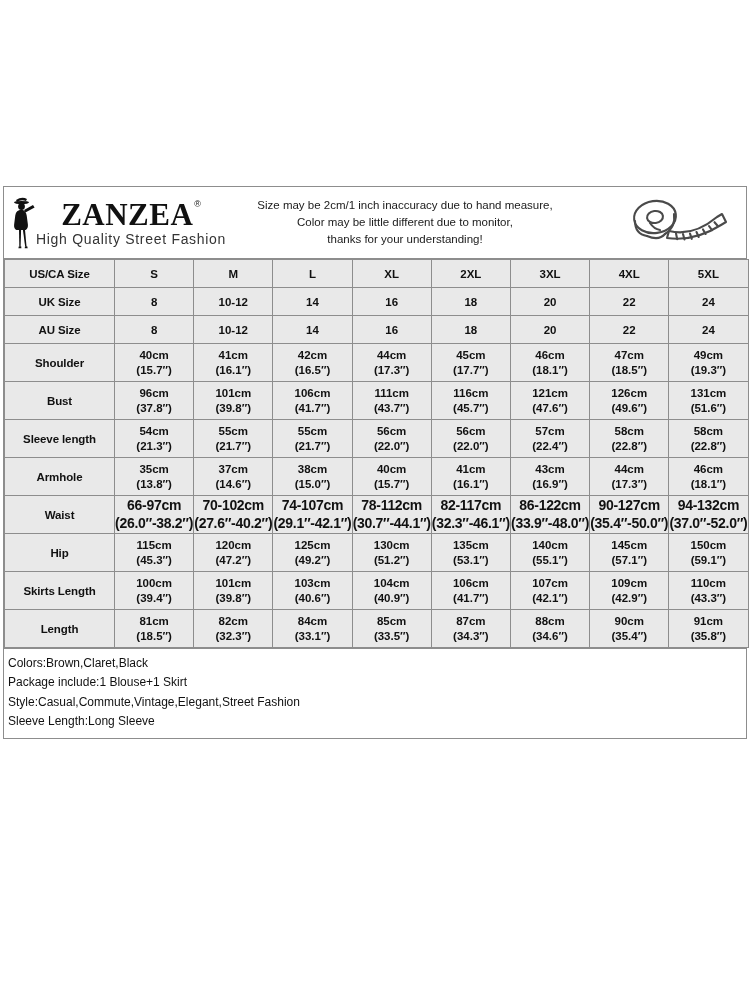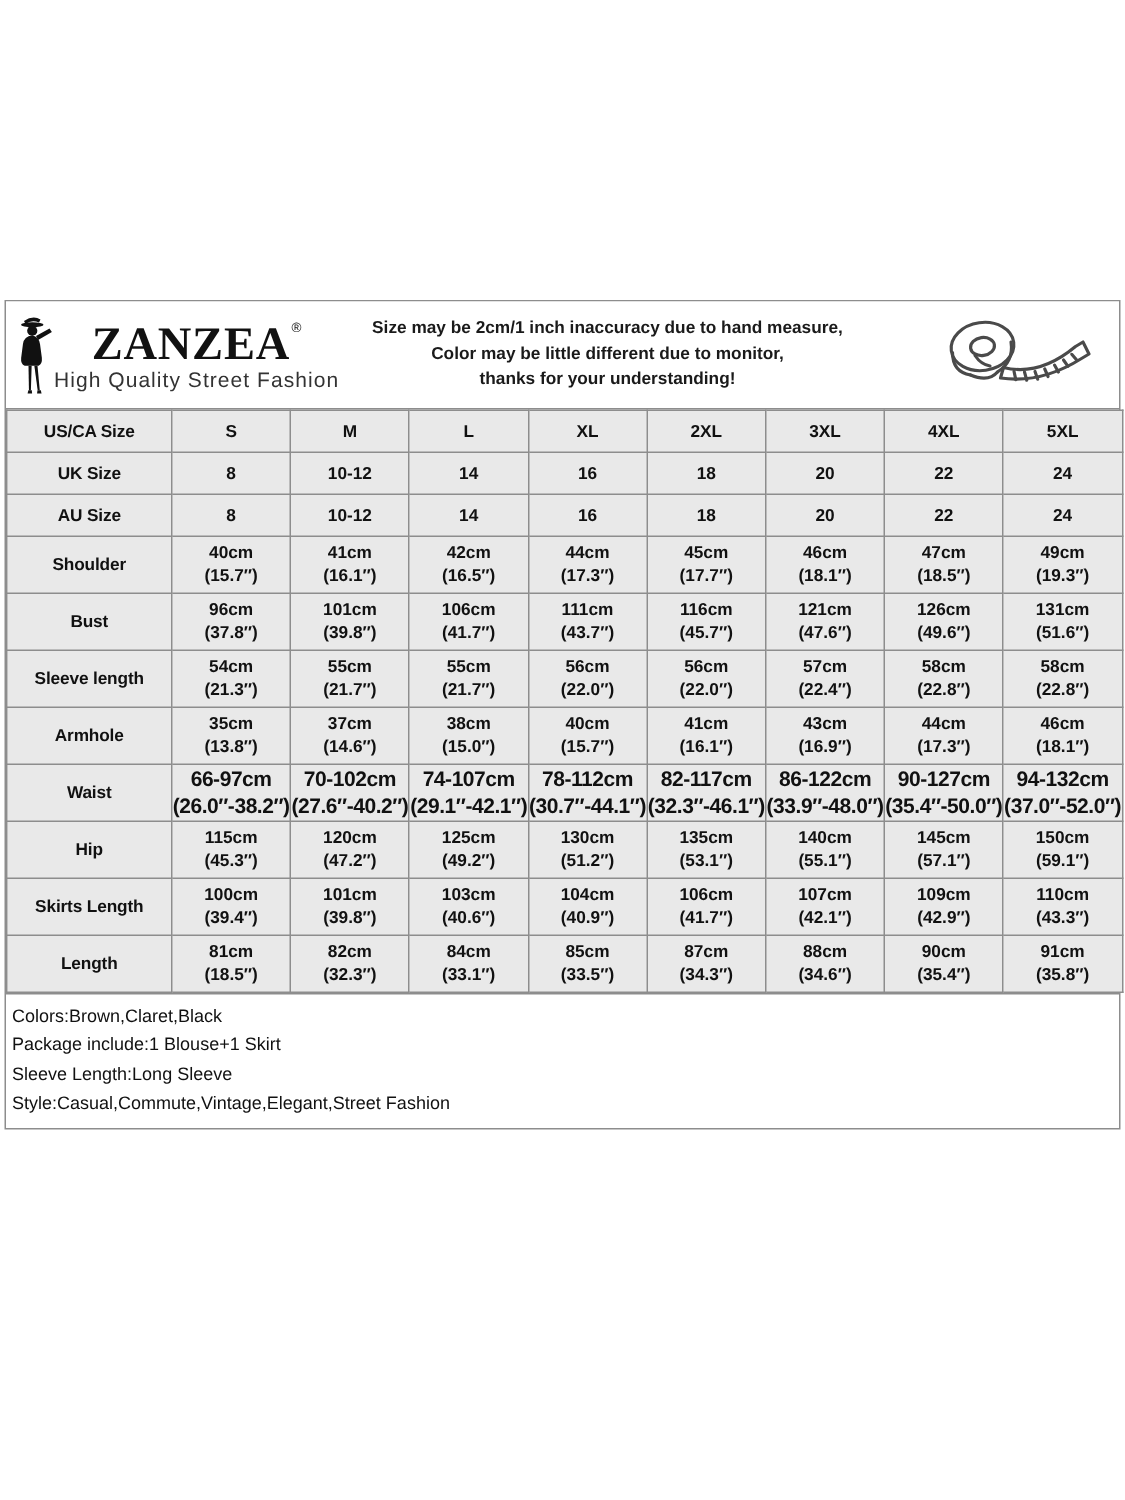--- a/index.html
+++ b/index.html
@@ -19,7 +19,7 @@
   #chart-wrap {
     position: absolute;
     left: 3px;
-    top: 200px;
+    top: 186px;
     width: 744px;
     box-sizing: border-box;
     border: 1px solid #8d8d8d;

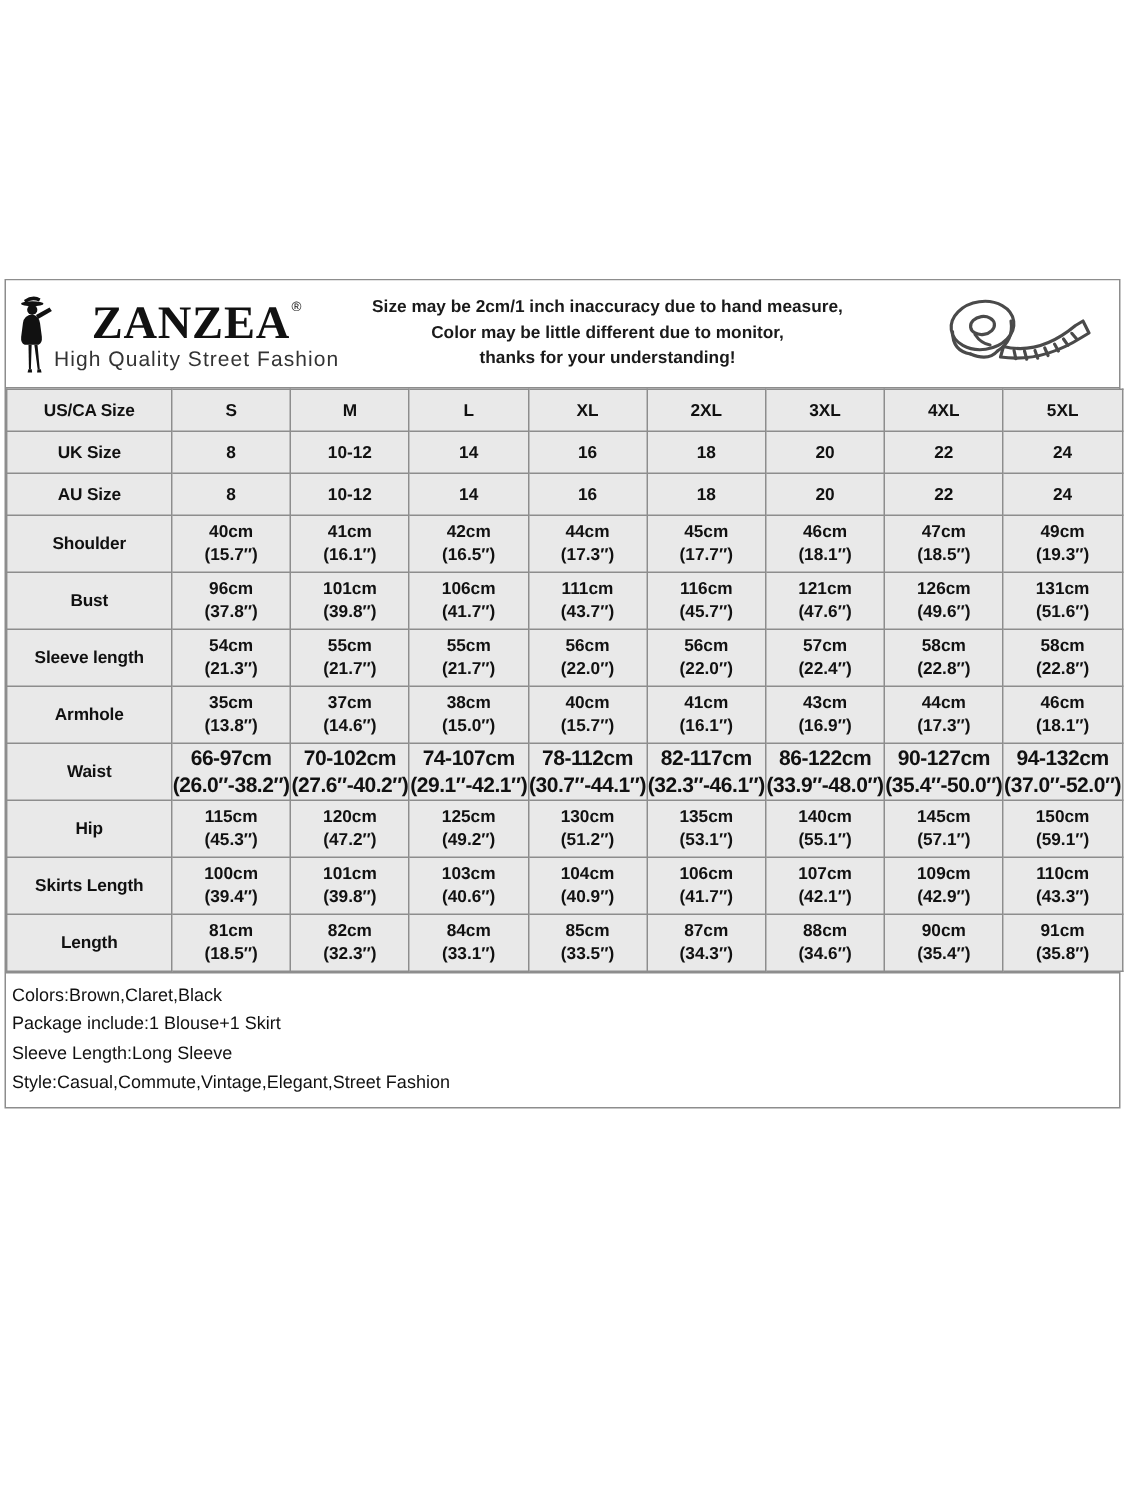--- a/index.html
+++ b/index.html
@@ -82,7 +82,7 @@
     flex: 1 1 auto;
     text-align: center;
     font-size: 11.5px;
-    font-weight: bold;
+    font-weight: normal;
     line-height: 1.45;
     color: #1a1a1a;
     padding: 0 4px;

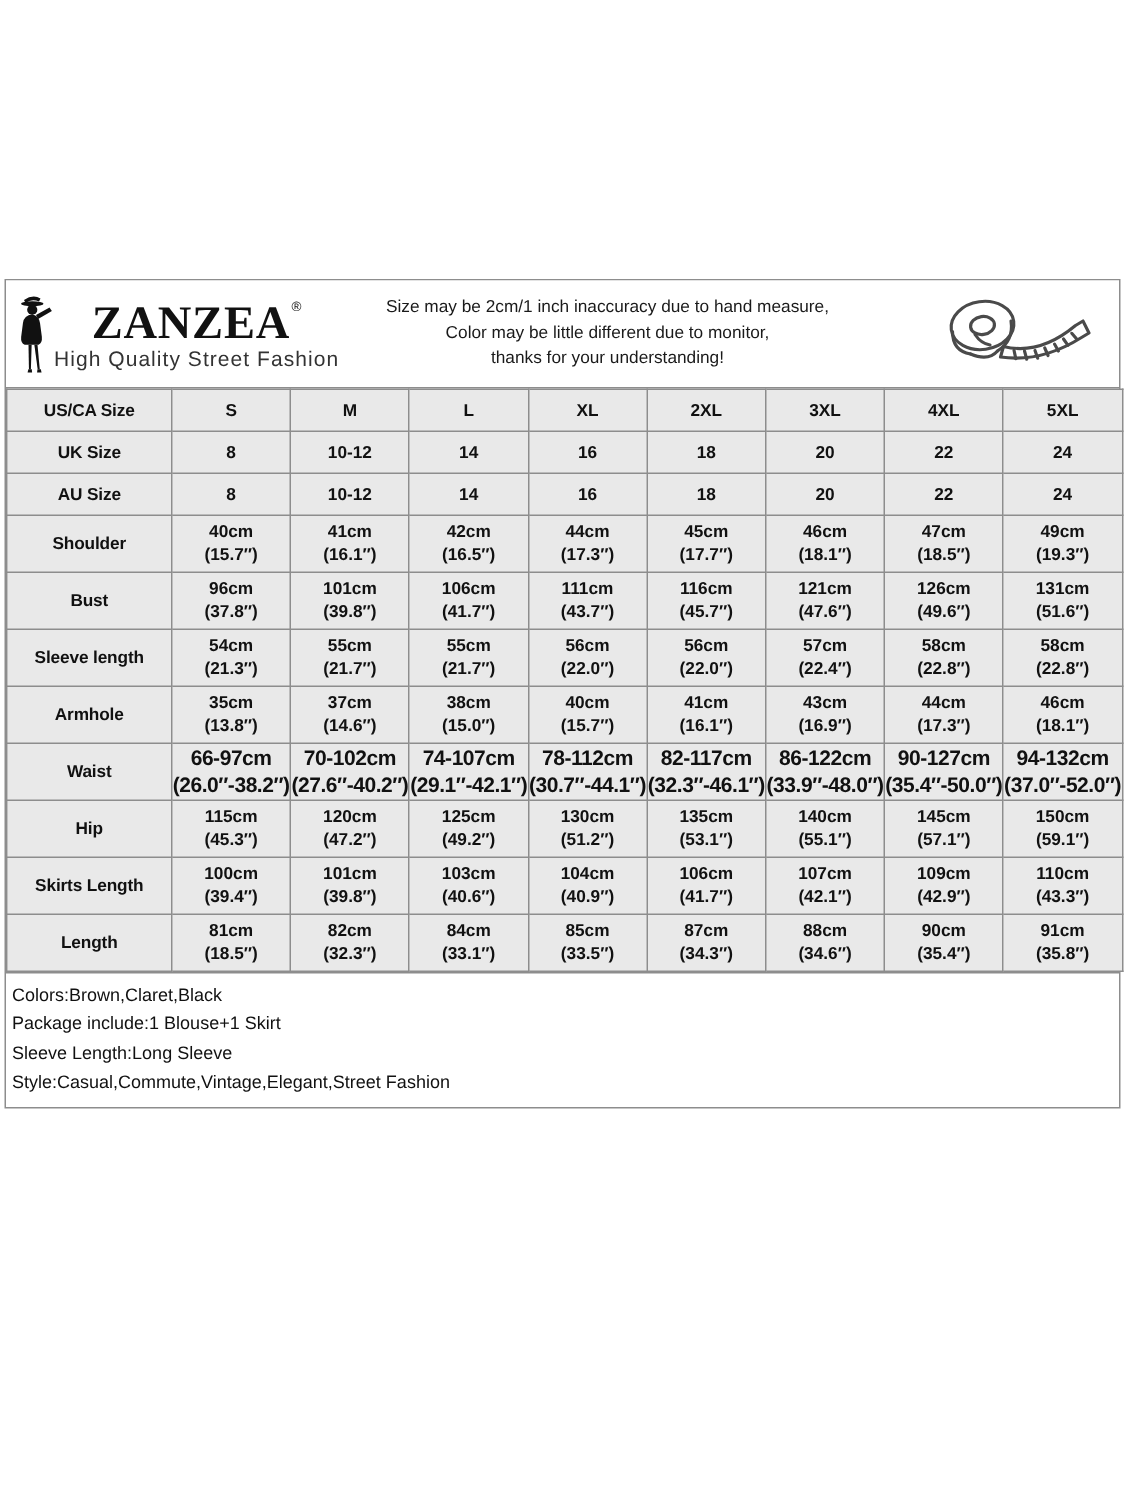--- a/index.html
+++ b/index.html
@@ -560,8 +560,8 @@
   <div class="notes">
     <div>Colors:Brown,Claret,Black</div>
     <div>Package include:1 Blouse+1 Skirt</div>
+    <div>Style:Casual,Commute,Vintage,Elegant,Street Fashion</div>
     <div>Sleeve Length:Long Sleeve</div>
-    <div>Style:Casual,Commute,Vintage,Elegant,Street Fashion</div>
   </div>
 
 </div>

